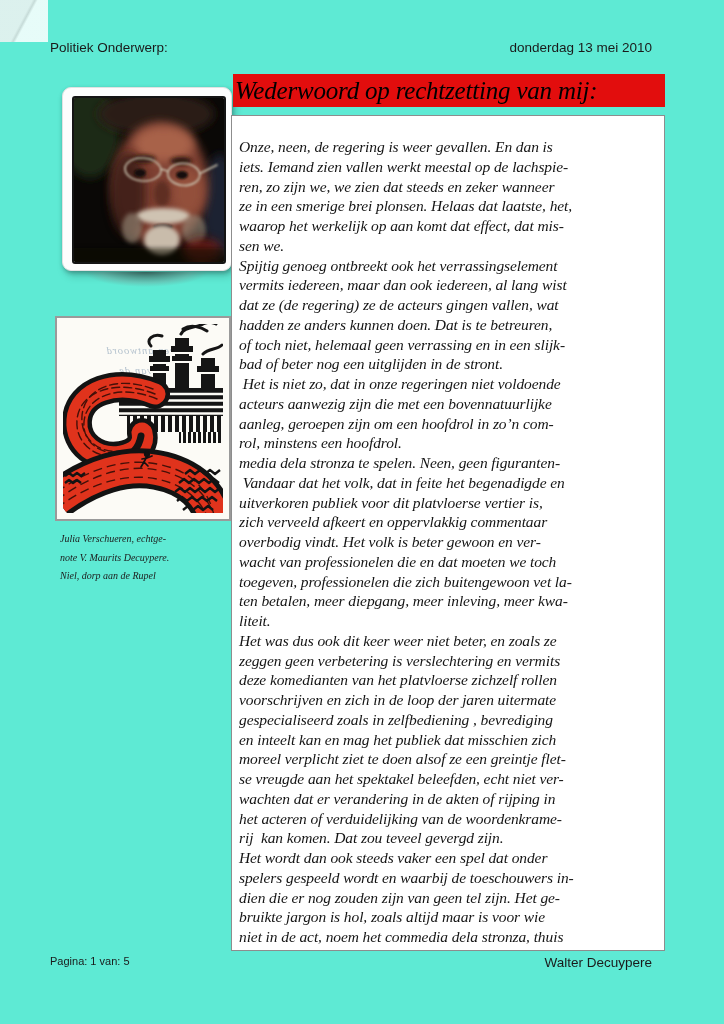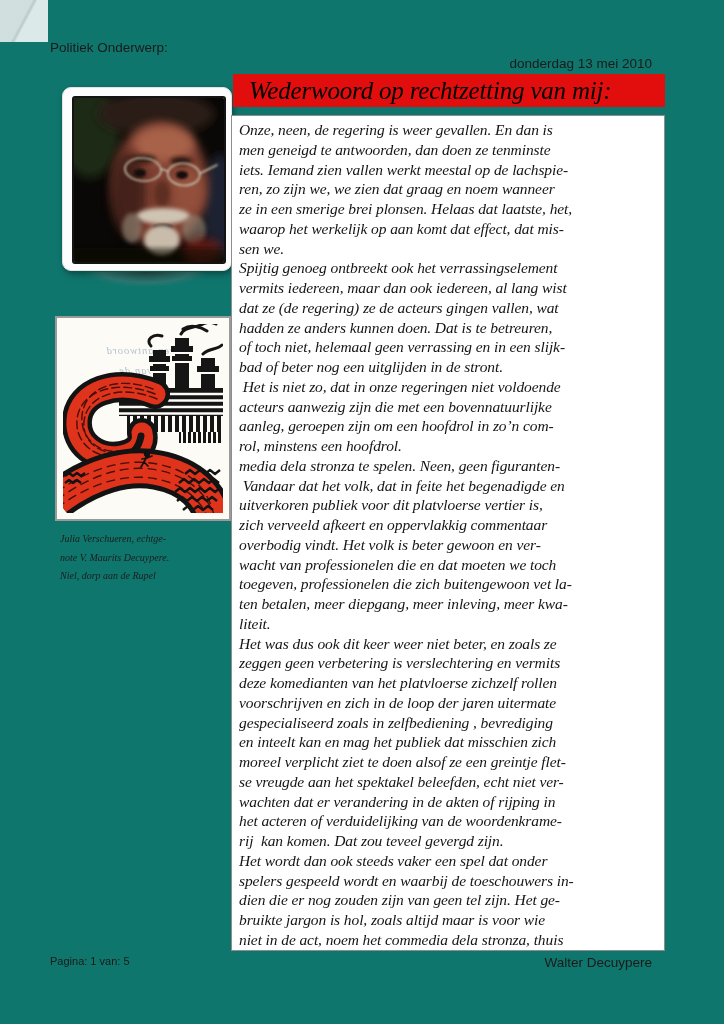--- a/index.html
+++ b/index.html
@@ -4,7 +4,7 @@
 <style>
   html,body{margin:0;padding:0;background:#ffffff;}
   .page{
-    position:relative;width:724px;height:1024px;background:#0f766e;overflow:hidden;
+    position:relative;width:724px;height:1024px;background:#5eead4;overflow:hidden;
     font-family:"Liberation Sans",sans-serif;color:#1a1a1a;
   }
   .corner-fold{

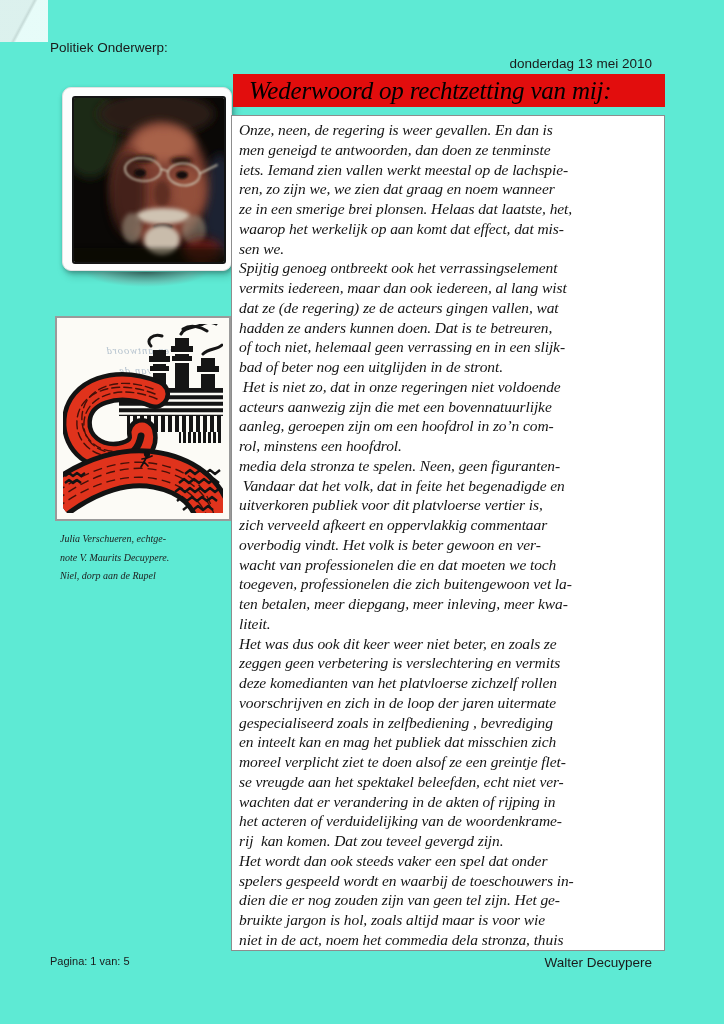--- a/index.html
+++ b/index.html
@@ -13,7 +13,7 @@
     opacity:.85;
   }
   .header-left{position:absolute;left:50px;top:40px;font-size:13.5px;}
-  .header-right{position:absolute;right:72px;top:40px;font-size:13.5px;margin-top:16px;}
+  .header-right{position:absolute;right:72px;top:40px;font-size:13.5px;}
 
   .photo-frame{
     position:absolute;left:62px;top:87px;width:150px;height:164px;

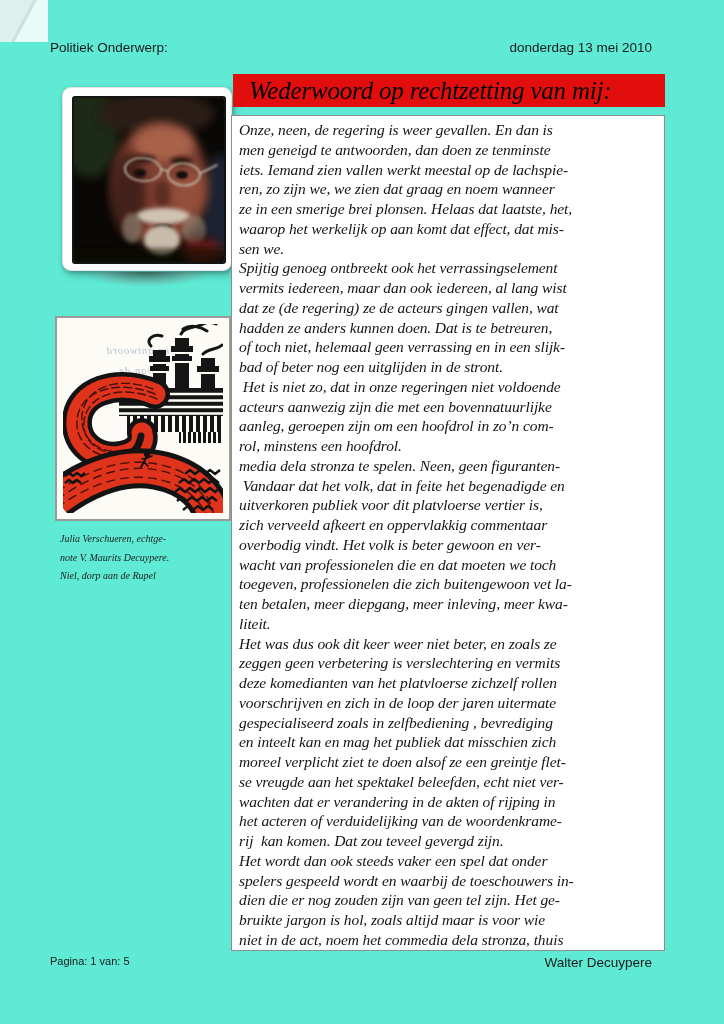--- a/index.html
+++ b/index.html
@@ -35,7 +35,7 @@
   }
   .title-banner span{
     font-family:"Liberation Serif",serif;font-style:italic;font-size:25px;
-    color:#000;padding-left:16px;white-space:nowrap;letter-spacing:-0.2px;
+    color:#000;padding-left:2px;white-space:nowrap;letter-spacing:-0.2px;
   }
 
   .body-box{

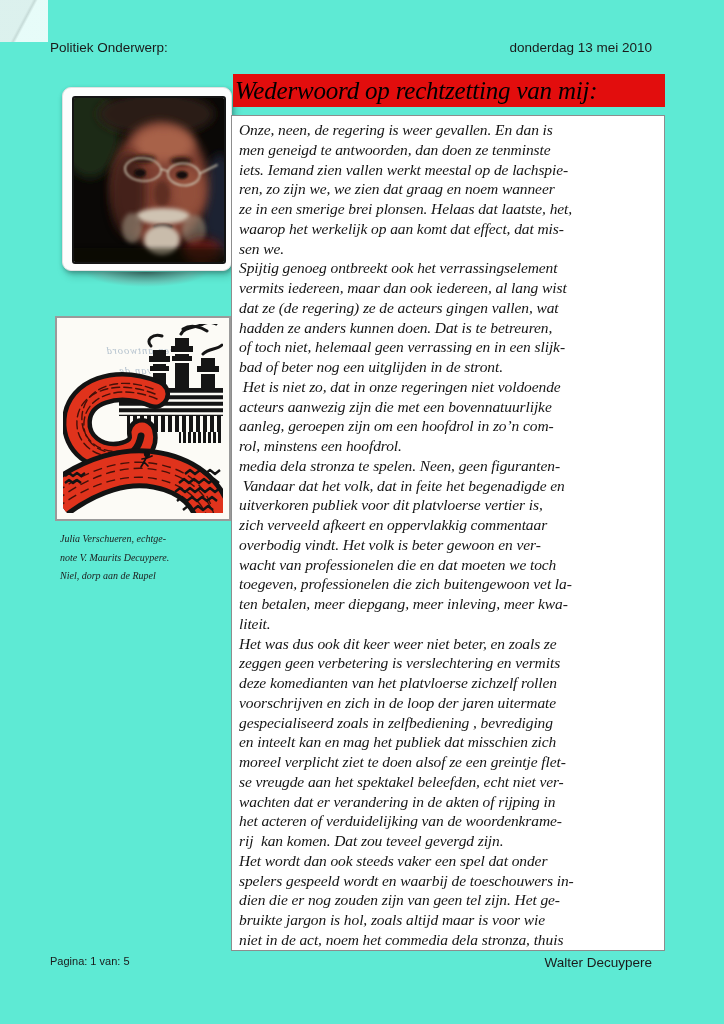--- a/index.html
+++ b/index.html
@@ -41,7 +41,7 @@
   .body-box{
     position:absolute;left:231px;top:115px;width:434px;height:836px;
     border:1px solid var(--border-grey,#8d8d8d);background:#fff;box-sizing:border-box;
-    padding:4px 0 0 7px;overflow:hidden;
+    padding:21px 0 0 7px;overflow:hidden;
   }
   .body-line{
     font-family:"Liberation Serif",serif;font-style:italic;font-size:15.5px;

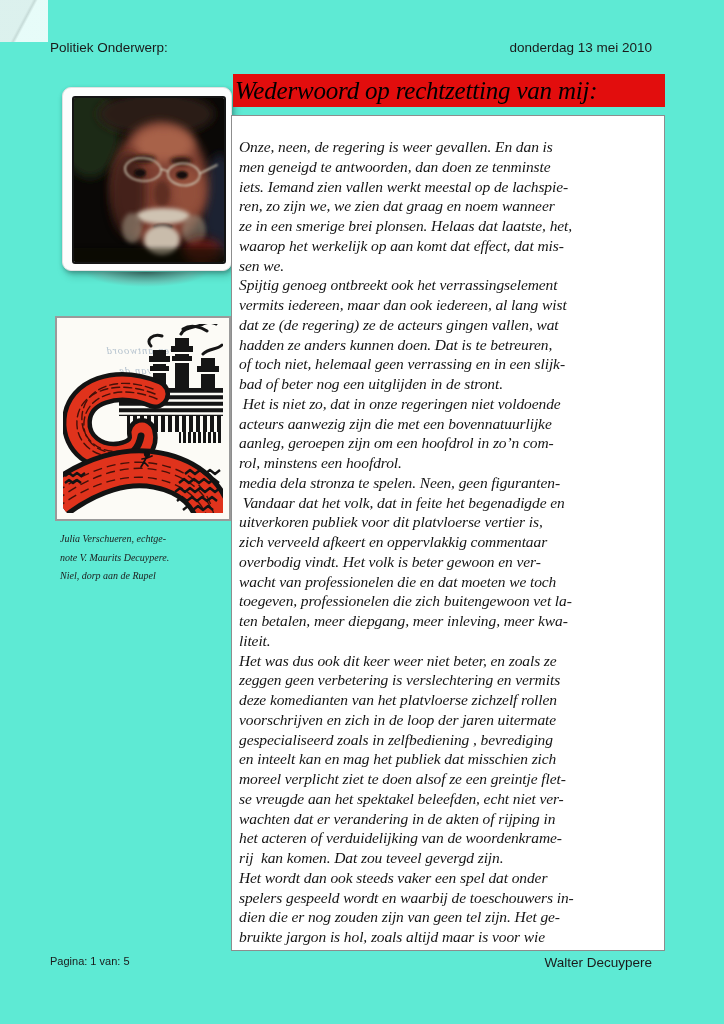--- a/index.html
+++ b/index.html
@@ -124,7 +124,6 @@
   <div class="body-box">
     <div>
         <div class="body-line">Onze, neen, de regering is weer gevallen. En dan is</div>
-        <div class="body-line">men geneigd te antwoorden, dan doen ze tenminste</div>
         <div class="body-line">iets. Iemand zien vallen werkt meestal op de lachspie-</div>
         <div class="body-line">ren, zo zijn we, we zien dat graag en noem wanneer</div>
         <div class="body-line">ze in een smerige brei plonsen. Helaas dat laatste, het,</div>

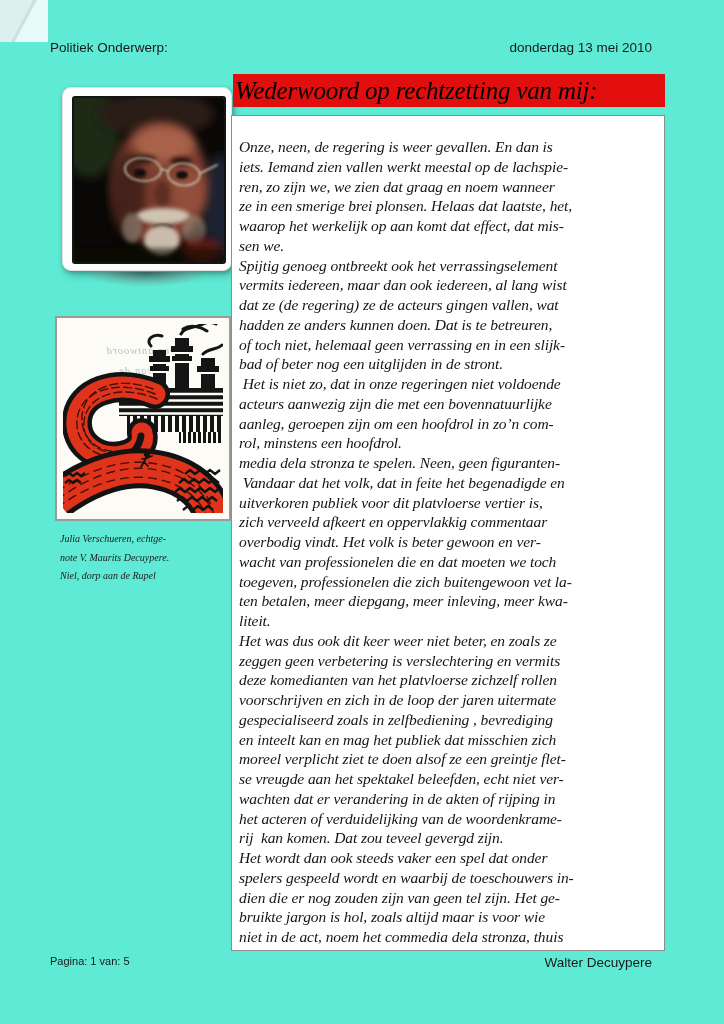--- a/index.html
+++ b/index.html
@@ -125,7 +125,7 @@
     <div>
         <div class="body-line">Onze, neen, de regering is weer gevallen. En dan is</div>
         <div class="body-line">iets. Iemand zien vallen werkt meestal op de lachspie-</div>
-        <div class="body-line">ren, zo zijn we, we zien dat graag en noem wanneer</div>
+        <div class="body-line">ren, zo zijn we, we zien dat steeds en zeker wanneer</div>
         <div class="body-line">ze in een smerige brei plonsen. Helaas dat laatste, het,</div>
         <div class="body-line">waarop het werkelijk op aan komt dat effect, dat mis-</div>
         <div class="body-line">sen we.</div>

